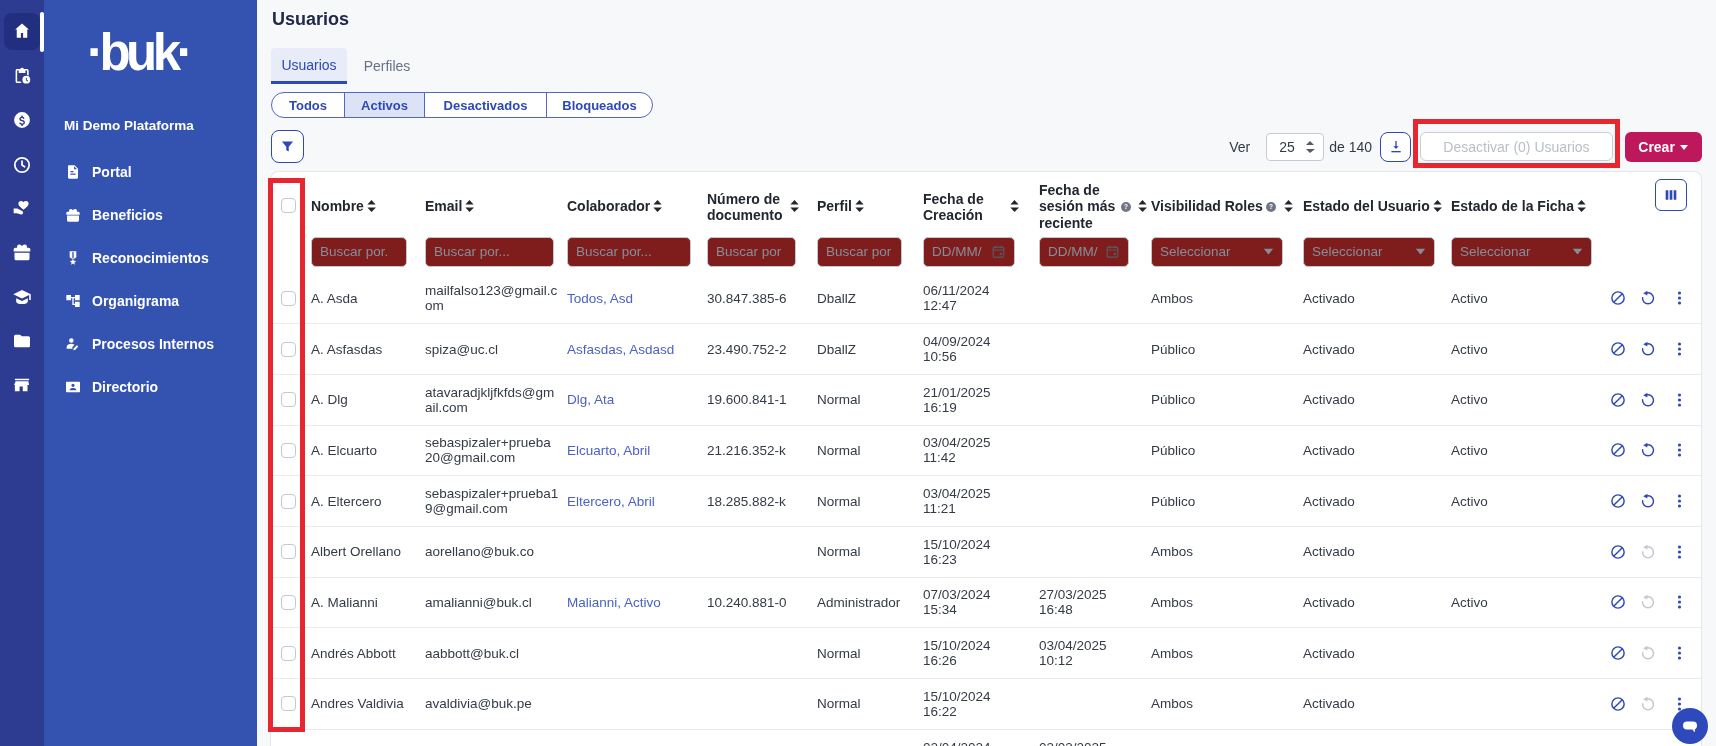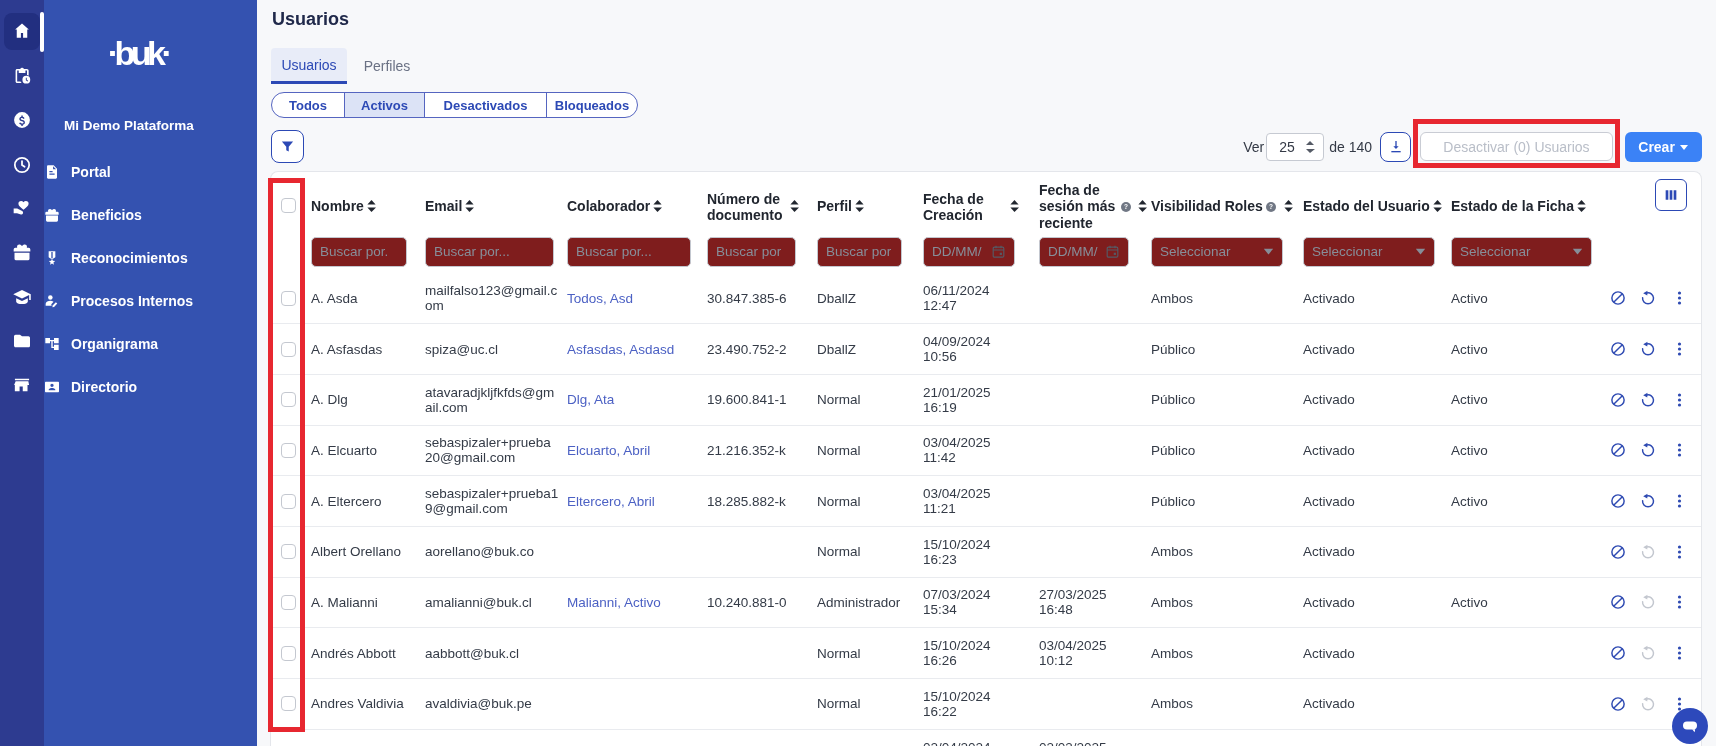--- a/index.html
+++ b/index.html
@@ -16,7 +16,7 @@
   
   .sidebar { position:absolute; left:44px; top:0; width:213px; height:746px; background:#3452b0; z-index:4; }
   .logo { position:absolute; left:0; top:24px; width:188px; text-align:center; color:#fff;
-          font-size:34px; font-weight:700; letter-spacing:-4.5px; line-height:58px; }
+          font-size:51px; font-weight:700; letter-spacing:-4.5px; line-height:58px; }
   .platform { position:absolute; left:20px; top:118px; color:#fff; font-size:13.5px; font-weight:700; }
   .menu { position:absolute; left:0; top:150px; width:213px; }
   .mitem { height:43px; display:flex; align-items:center; color:#fff; font-size:14px; font-weight:700; }

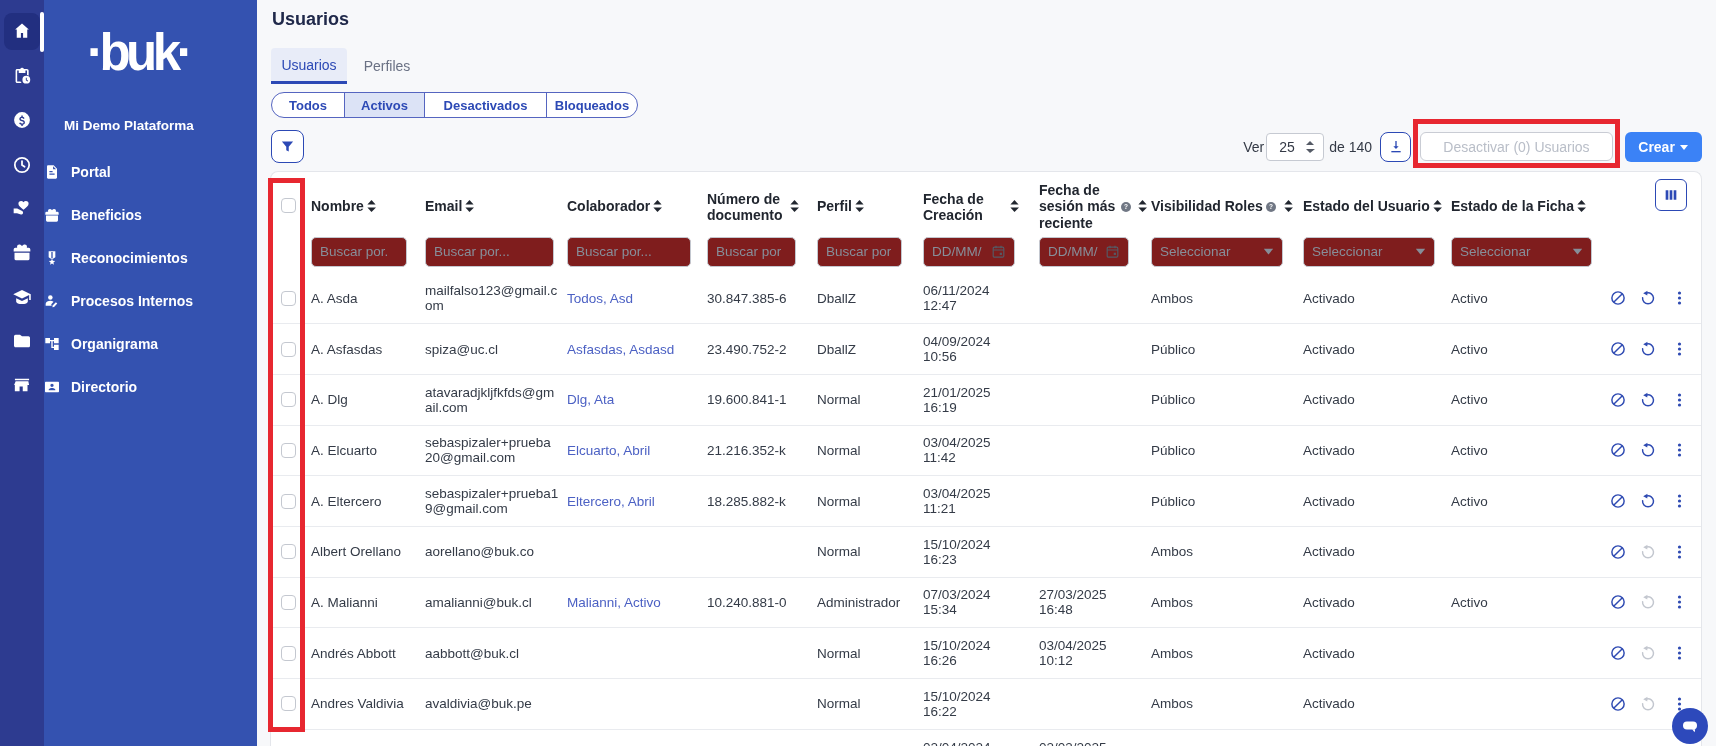--- a/index.html
+++ b/index.html
@@ -161,7 +161,7 @@
     <div class="pill" style="width:72px">Todos</div>
     <div class="pill on" style="width:80px">Activos</div>
     <div class="pill" style="width:122px">Desactivados</div>
-    <div class="pill" style="width:91px">Bloqueados</div>
+    <div class="pill" style="width:106px">Bloqueados</div>
   </div>
 
   <div class="filterbtn">

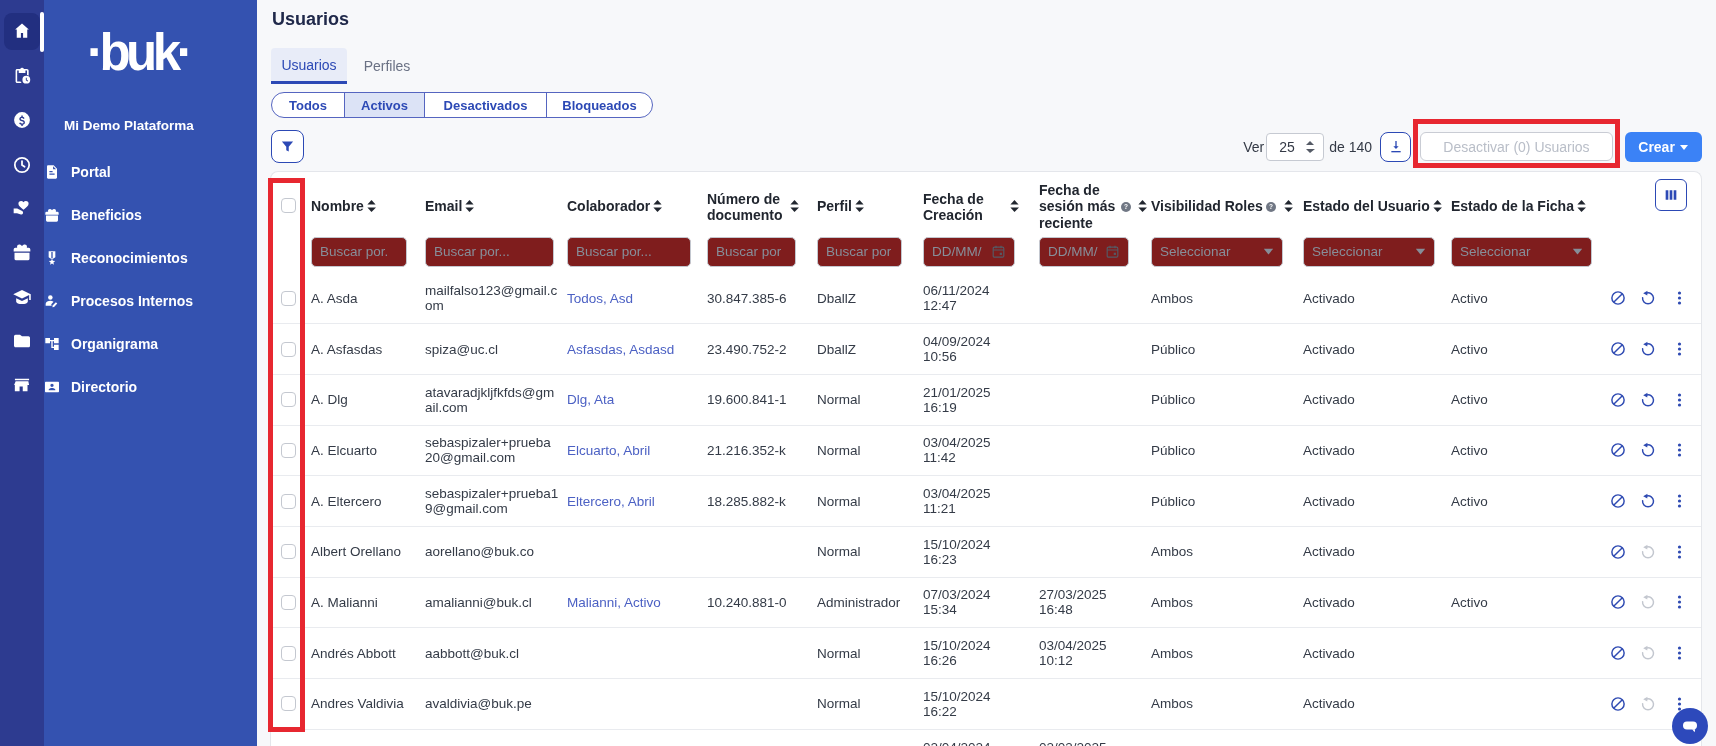--- a/index.html
+++ b/index.html
@@ -43,7 +43,7 @@
                border-radius:8px; background:#fff; display:flex; align-items:center; justify-content:center; }
 
   .toolbar-right { position:absolute; right:14px; top:130px; height:33px; display:flex; align-items:center; }
-  .ver { font-size:14px; color:#343a46; margin-right:2px; }
+  .ver { font-size:14px; color:#343a46; margin-right:16px; }
   .versel { width:58px; height:28px; border:1px solid #c6cad2; border-radius:4px; background:#fff; display:flex;
             align-items:center; font-size:14px; color:#343a46; padding-left:12px; position:relative; margin-right:5px; }
   .de140 { font-size:14px; color:#343a46; margin-right:8px; }

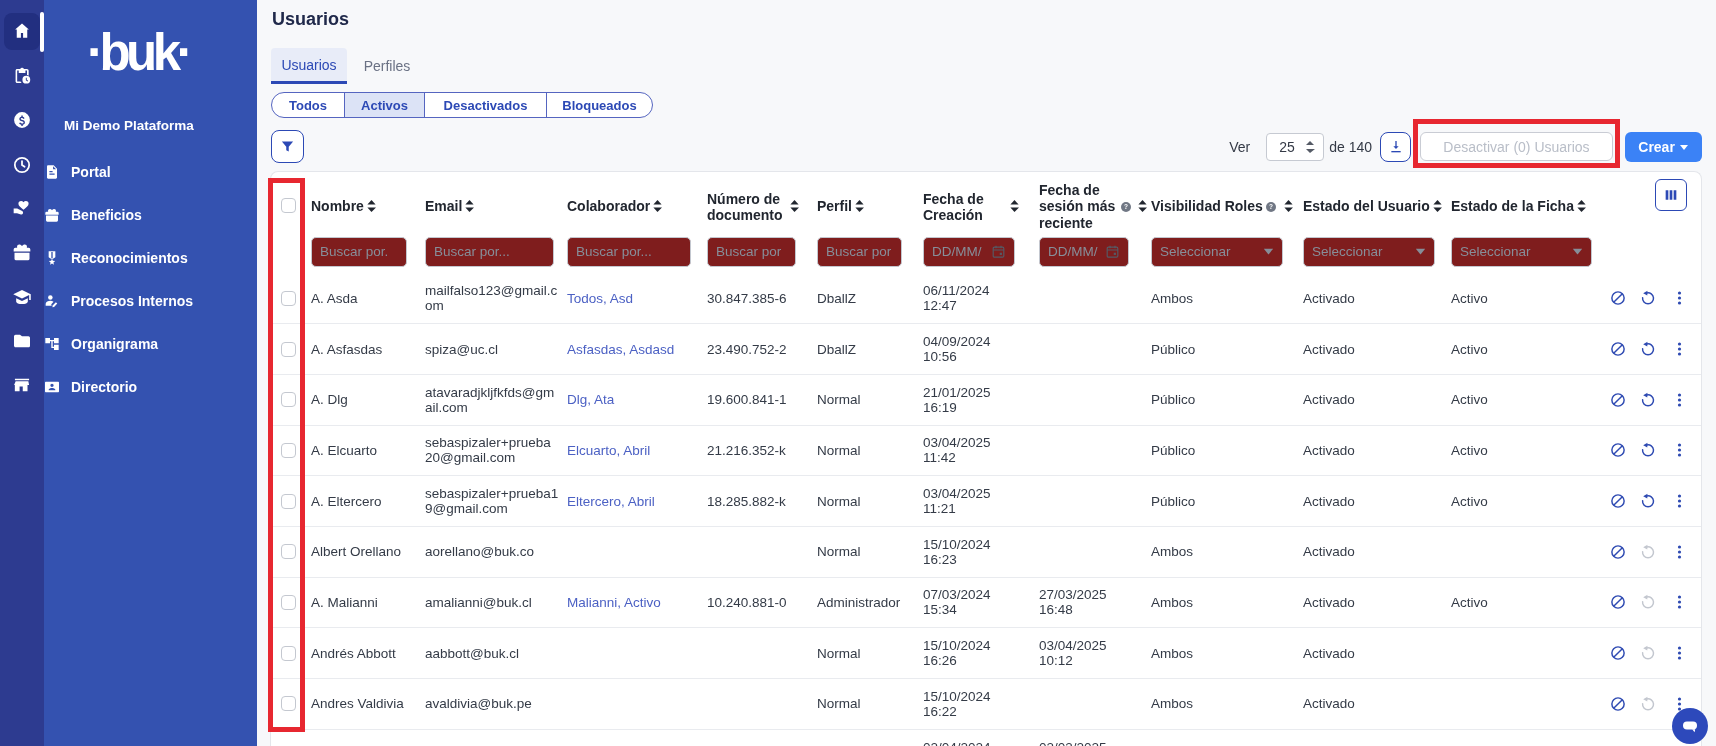--- a/index.html
+++ b/index.html
@@ -51,7 +51,7 @@
            align-items:center; justify-content:center; margin-right:9px; }
   .disbtn { width:193px; height:29px; border:1px solid #c9ccd4; border-radius:6px; background:#fff; color:#b9bec8;
             font-size:14px; display:flex; align-items:center; justify-content:center; margin-right:12px; }
-  .crearbtn { width:77px; height:30px; background:#3b82f6; border-radius:6px; color:#fff; font-size:14px; font-weight:700;
+  .crearbtn { width:77px; height:30px; background:#be185d; border-radius:6px; color:#fff; font-size:14px; font-weight:700;
               display:flex; align-items:center; justify-content:center; }
 
   

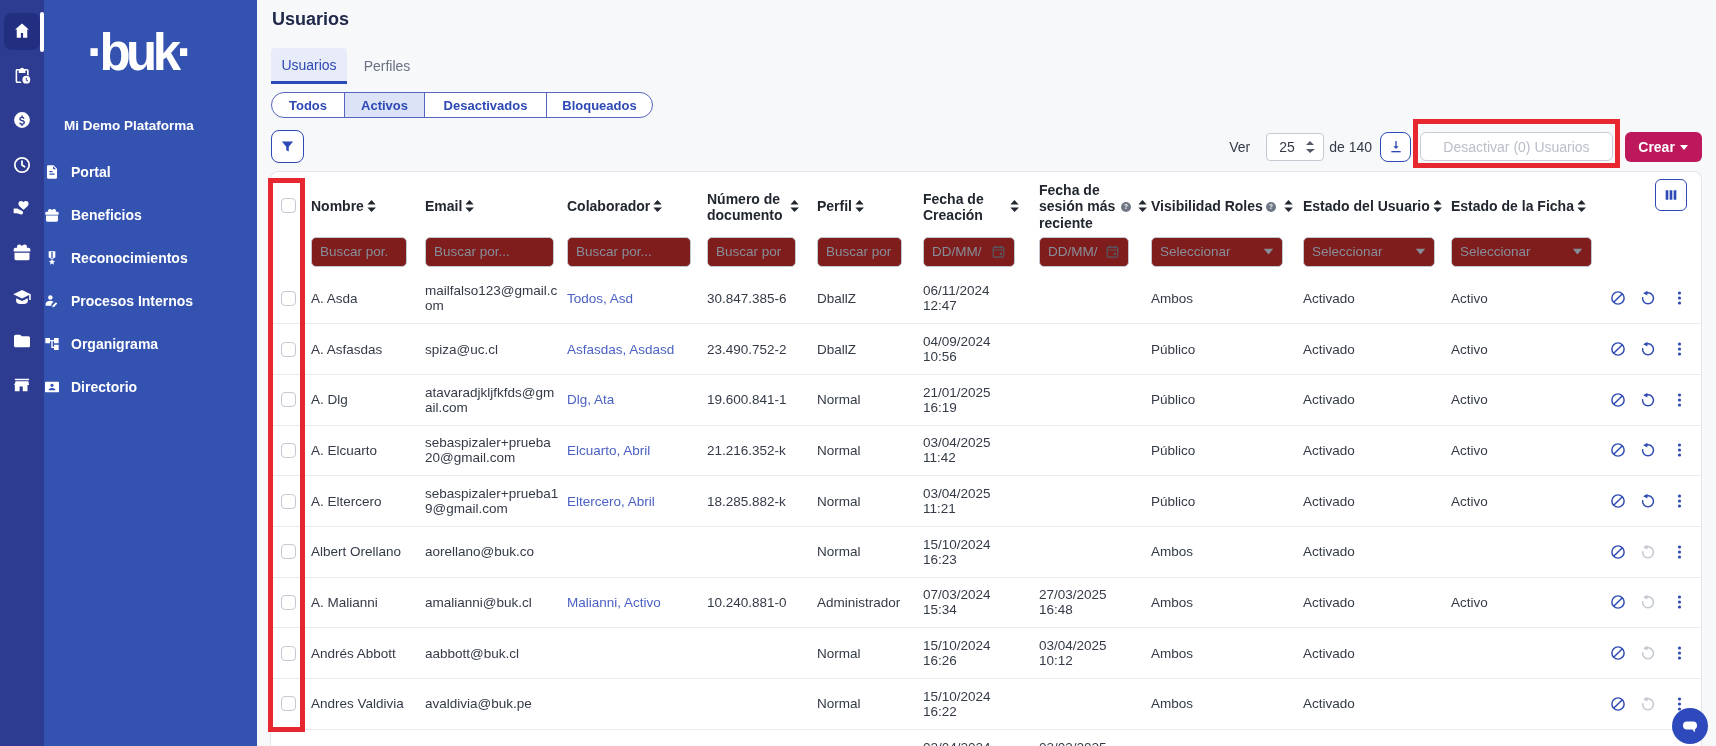--- a/index.html
+++ b/index.html
@@ -19,7 +19,7 @@
           font-size:51px; font-weight:700; letter-spacing:-4.5px; line-height:58px; }
   .platform { position:absolute; left:20px; top:118px; color:#fff; font-size:13.5px; font-weight:700; }
   .menu { position:absolute; left:0; top:150px; width:213px; }
-  .mitem { height:43px; display:flex; align-items:center; color:#fff; font-size:14px; font-weight:700; }
+  .mitem { height:43px; display:flex; align-items:center; padding-left:21px; color:#fff; font-size:14px; font-weight:700; }
   .mitem svg { width:16px; height:16px; margin-right:11px; flex:none; }
 
   

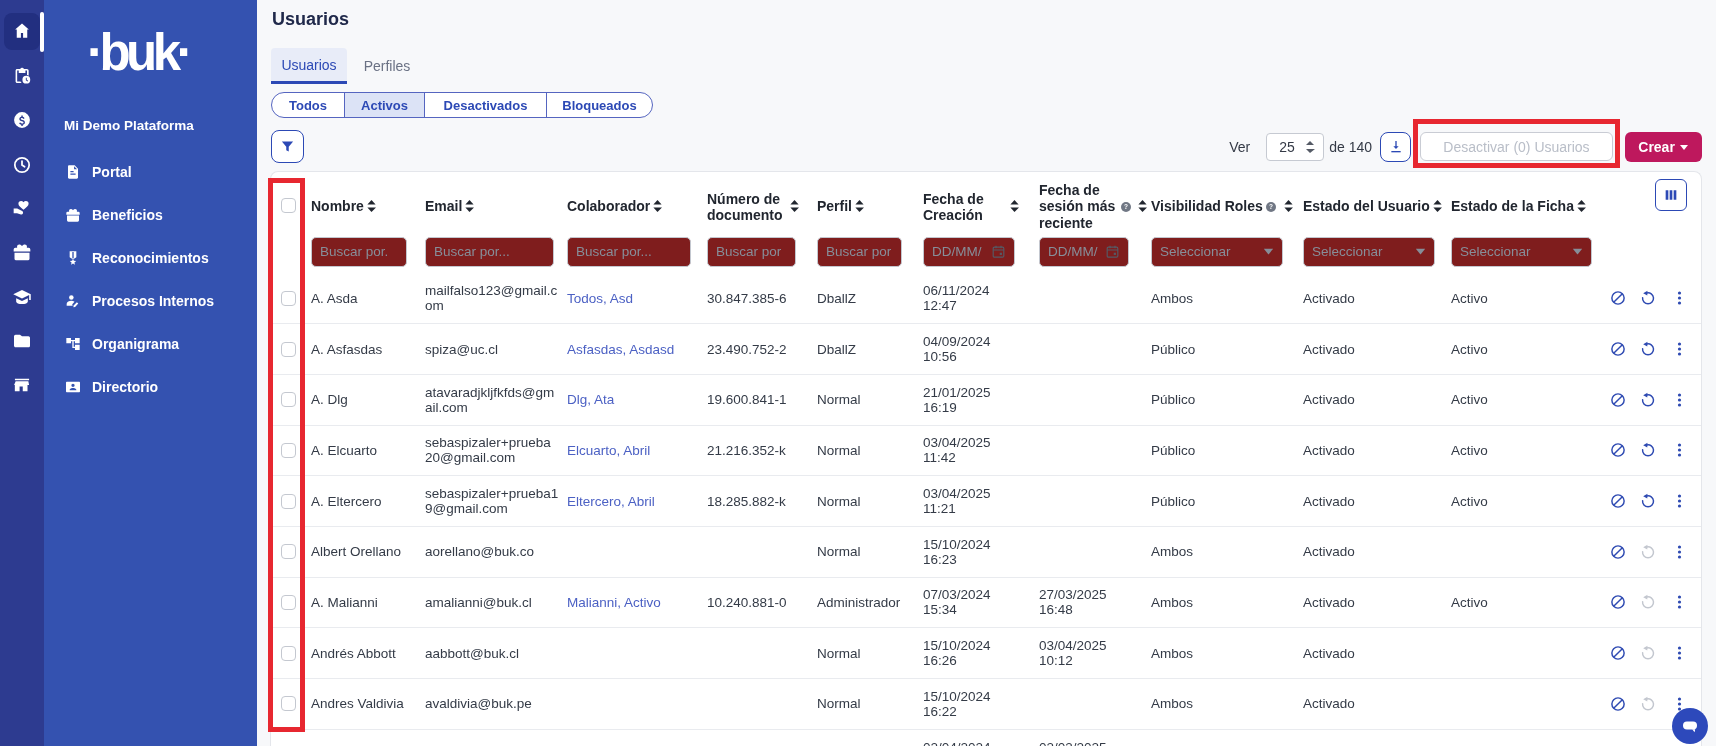--- a/index.html
+++ b/index.html
@@ -139,13 +139,13 @@
           <path d="M17 2H7v8.4c0 .35.18.68.49.86l4.18 2.51-.99 2.34-3.41.29 2.59 2.24L9.07 22 12 20.23 14.93 22l-.78-3.33 2.59-2.24-3.41-.29-.99-2.34 4.18-2.51c.31-.18.49-.51.49-.86zm-4 10.23-1 .6-1-.6V3h2z"></path>
         </svg>Reconocimientos</div>
     <div class="mitem"><svg viewBox="0 0 24 24" fill="#fff">
+          <path d="M22 11V3h-7v3H9V3H2v8h7V8h2v10h4v3h7v-8h-7v3h-2V8h2v3z"></path>
+        </svg>Organigrama</div>
+    <div class="mitem"><svg viewBox="0 0 24 24" fill="#fff">
           <circle cx="9.5" cy="6.8" r="3.4"></circle>
           <path d="M9.5 11.8c-3 0-7 1.5-7 4.4V19h8.9l-.5-2.1 3.4-3.6a11 11 0 0 0-4.8-1.5z"></path>
           <path d="m13 18.9 4.8-5 2.1 2-4.8 5-2.5.6z"></path>
         </svg>Procesos Internos</div>
-    <div class="mitem"><svg viewBox="0 0 24 24" fill="#fff">
-          <path d="M22 11V3h-7v3H9V3H2v8h7V8h2v10h4v3h7v-8h-7v3h-2V8h2v3z"></path>
-        </svg>Organigrama</div>
     <div class="mitem"><svg viewBox="0 0 24 24" fill="#fff">
           <path d="M21 4H3c-.83 0-1.5.67-1.5 1.5v13c0 .83.67 1.5 1.5 1.5h18c.83 0 1.5-.67 1.5-1.5v-13C22.5 4.67 21.83 4 21 4zm-9 3a2.5 2.5 0 1 1 0 5 2.5 2.5 0 0 1 0-5zm5 10H7v-.9c0-1.7 3.3-2.6 5-2.6s5 .9 5 2.6z"></path>
         </svg>Directorio</div>

